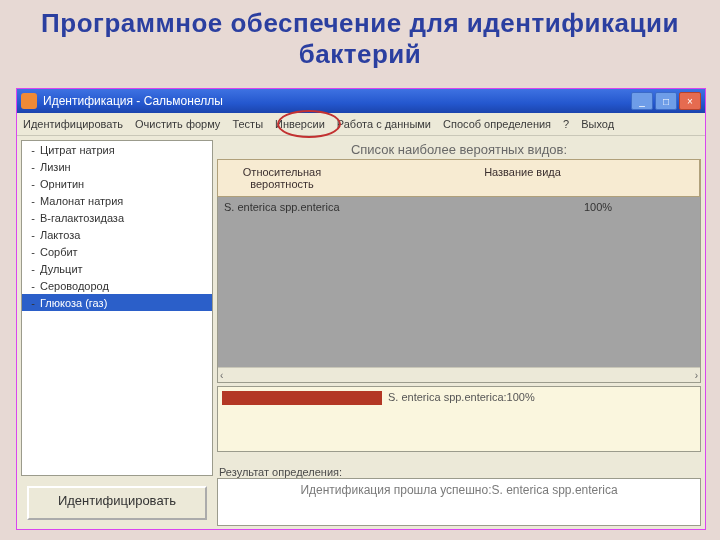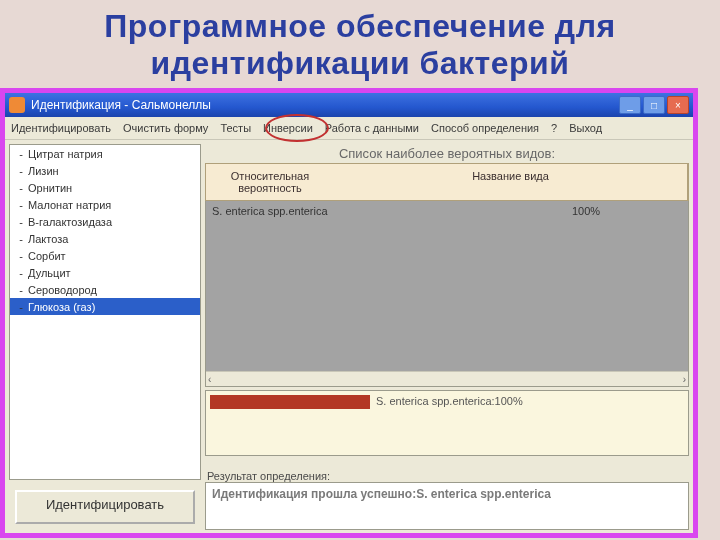--- a/index.html
+++ b/index.html
@@ -4,7 +4,7 @@
 <style>
 body{margin:0;font-family:Arial,Helvetica,sans-serif;background:#E7D9D4;width:720px;height:540px;overflow:hidden}
 .slide{width:720px;height:540px;position:relative}
-.slide-title{text-align:center;font-size:32px;font-weight:bold;color:#2B3FA0;padding:8px 0 4px;letter-spacing:.5px}
+.slide-title{text-align:center;font-size:26px;font-weight:bold;color:#2B3FA0;padding:8px 0 4px;letter-spacing:.5px}
 .appwin{position:absolute;left:0;top:88px;width:688px;height:440px;background:#ECE9D8;border:5px solid #d946ef;font-size:11px;color:#333}
 .titlebar{height:24px;background:linear-gradient(#3E72E2,#2457CE 60%,#1B44AD);color:#fff;display:flex;align-items:center;padding:0 4px;font-size:12px}
 .titlebar .icon{width:16px;height:16px;background:#EF8A36;border-radius:3px;margin-right:6px;display:inline-block}

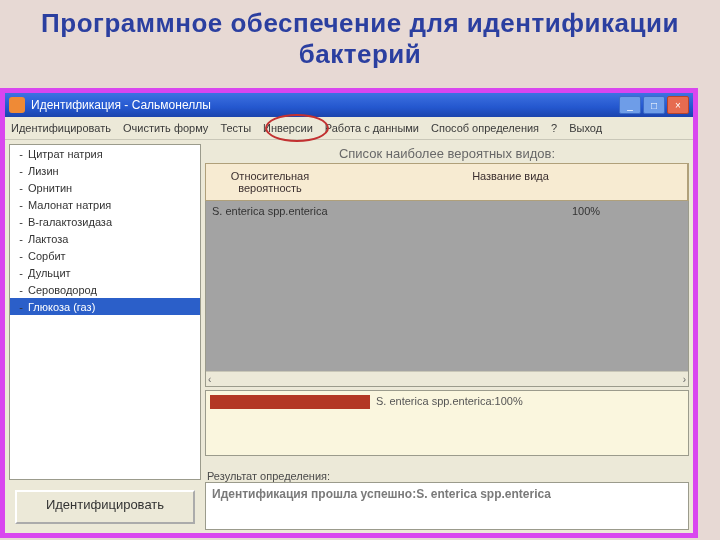--- a/index.html
+++ b/index.html
@@ -5,7 +5,7 @@
 body{margin:0;font-family:Arial,Helvetica,sans-serif;background:#E7D9D4;width:720px;height:540px;overflow:hidden}
 .slide{width:720px;height:540px;position:relative}
 .slide-title{text-align:center;font-size:26px;font-weight:bold;color:#2B3FA0;padding:8px 0 4px;letter-spacing:.5px}
-.appwin{position:absolute;left:0;top:88px;width:688px;height:440px;background:#ECE9D8;border:5px solid #d946ef;font-size:11px;color:#333}
+.appwin{position:absolute;left:16px;top:88px;width:688px;height:440px;background:#ECE9D8;border:1px solid #d946ef;font-size:11px;color:#333}
 .titlebar{height:24px;background:linear-gradient(#3E72E2,#2457CE 60%,#1B44AD);color:#fff;display:flex;align-items:center;padding:0 4px;font-size:12px}
 .titlebar .icon{width:16px;height:16px;background:#EF8A36;border-radius:3px;margin-right:6px;display:inline-block}
 .titlebar .spacer{flex:1}

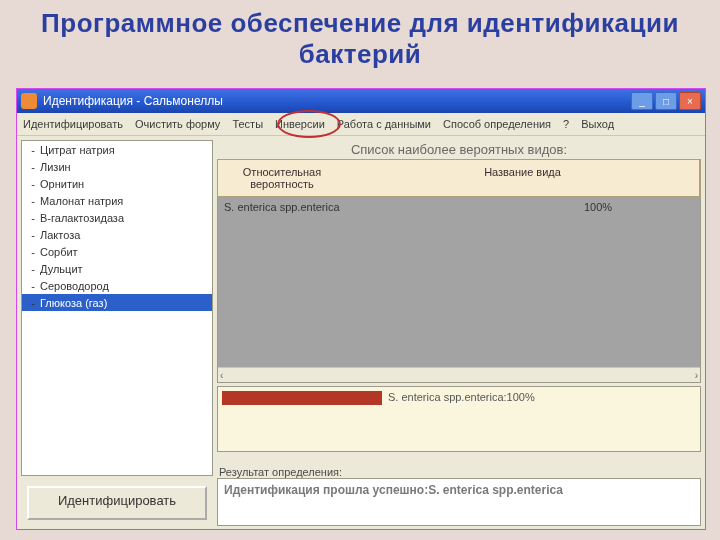--- a/index.html
+++ b/index.html
@@ -36,7 +36,7 @@
 .infopanel .legend{position:absolute;left:4px;top:4px;width:160px;height:14px;background:#B33724}
 .infopanel .legendtxt{position:absolute;left:170px;top:4px;font-size:11px;color:#555}
 .reslabel{margin-top:14px;font-size:11px;color:#4a4a4a;padding-left:2px}
-.resultbox{background:#fff;border:1px solid #9B9B8C;height:38px;text-align:left;font-size:12px;color:#7a7a7a;padding:4px 6px;line-height:1.2;font-weight:bold}
+.resultbox{background:#fff;border:1px solid #9B9B8C;height:38px;text-align:center;font-size:12px;color:#7a7a7a;padding:4px 6px;line-height:1.2;font-weight:normal}
 </style>
 </head>
 <body>

